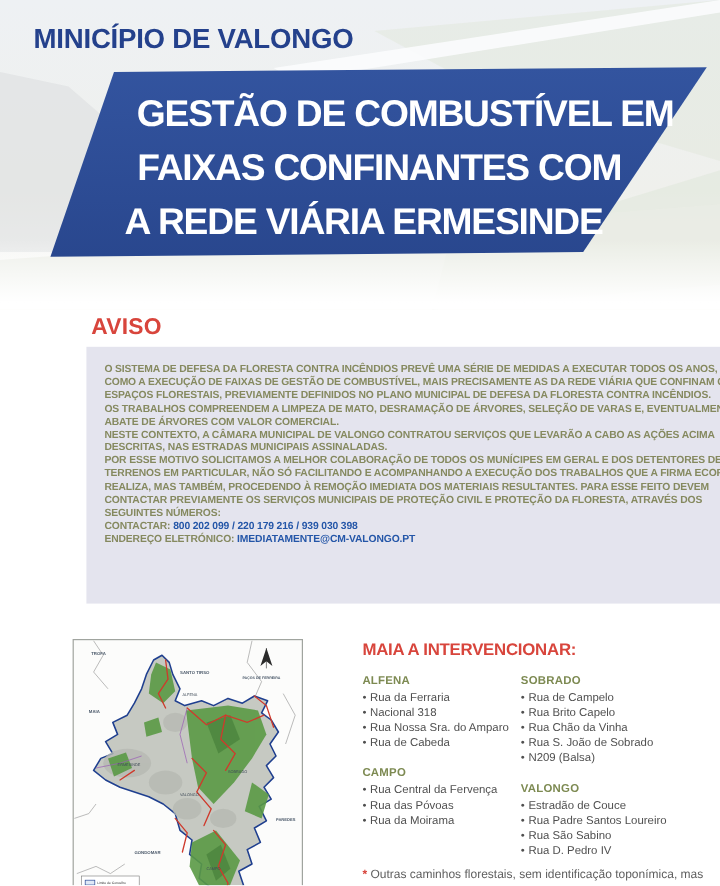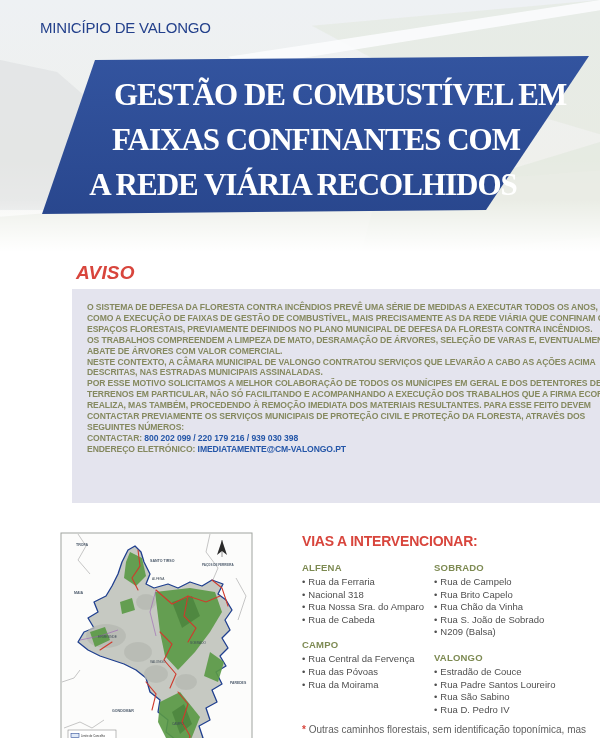--- a/index.html
+++ b/index.html
@@ -32,7 +32,7 @@
       background:linear-gradient(180deg,rgba(255,255,255,0),#fff 90%);}
 
   
-  .org-title{position:absolute;top:19px;left:40px;font-size:15px;font-weight:400;
+  .org-title{position:absolute;top:19px;left:28px;font-size:23px;font-weight:700;
       color:var(--navy);letter-spacing:-.2px;}
 
   

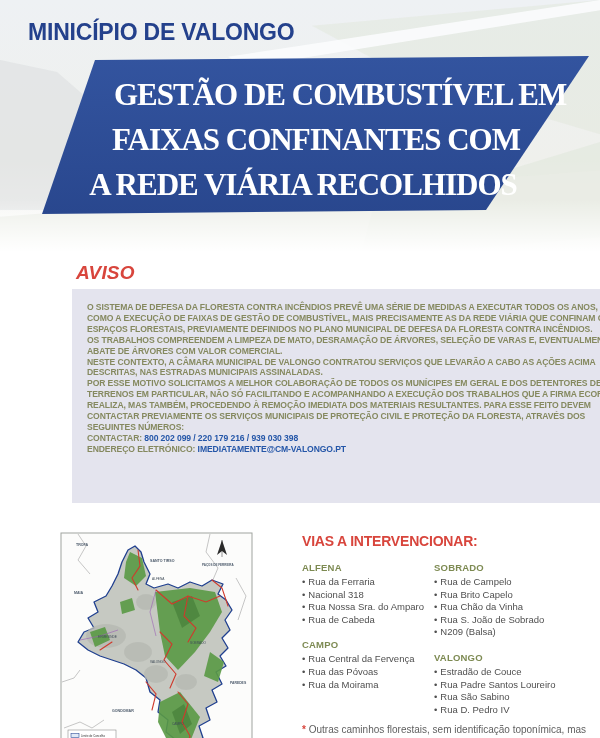--- a/index.html
+++ b/index.html
@@ -39,7 +39,7 @@
   .banner-svg{position:absolute;top:52px;left:0;}
   .banner-text{position:absolute;top:72px;left:62px;width:482px;color:#fff;}
   .banner-line{font-size:31px;font-weight:800;letter-spacing:-1px;line-height:45px;
-      text-align:center;white-space:nowrap;font-family:Liberation Serif, serif;}
+      text-align:center;white-space:nowrap;}
   .bl-0{padding-left:52px;} .bl-1{padding-left:26px;} .bl-2{padding-left:0;}
 
   

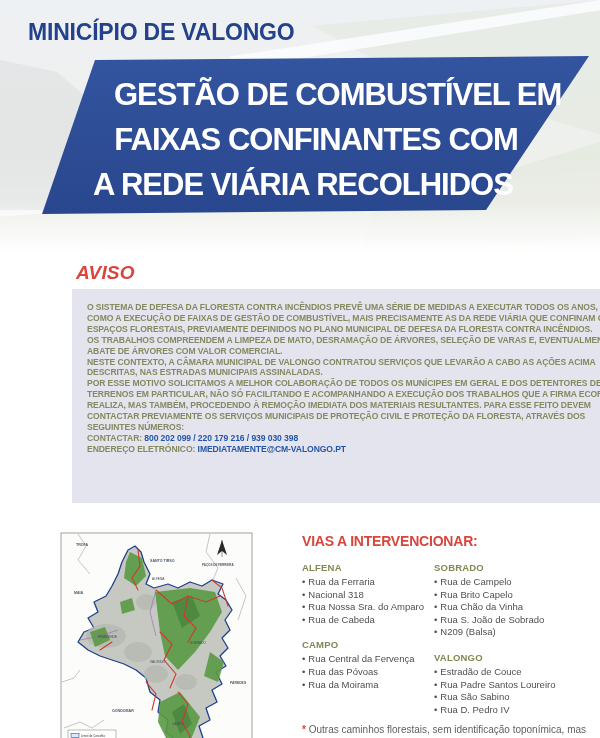--- a/index.html
+++ b/index.html
@@ -97,7 +97,7 @@
   <div class="banner-text">
     <div class="banner-line bl-0">GESTÃO DE COMBUSTÍVEL EM</div>
     <div class="banner-line bl-1">FAIXAS CONFINANTES COM</div>
-    <div class="banner-line bl-2">A REDE VIÁRIA RECOLHIDOS</div>
+    <div class="banner-line bl-2">A REDE VIÁRIA ERMESINDE</div>
   </div>
 
   <div class="aviso-h">AVISO</div>

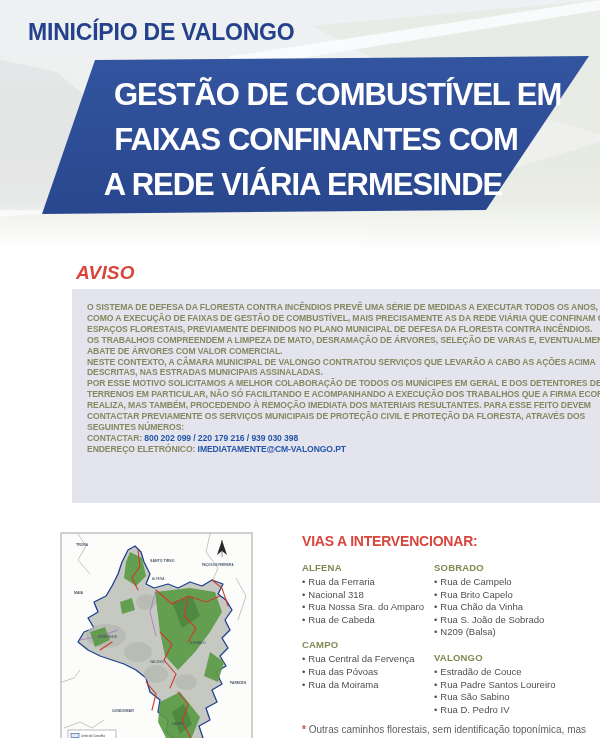--- a/index.html
+++ b/index.html
@@ -44,7 +44,7 @@
 
   
   .aviso-h{position:absolute;top:262px;left:76px;font-size:19px;font-weight:800;
-      color:var(--red);letter-spacing:.2px;font-style:italic;}
+      color:var(--red);letter-spacing:.2px;}
   .notice-box{position:absolute;top:289px;left:72px;width:568px;height:214px;
       background:var(--boxbg);padding:13px 14px 0 15px;}
   .notice-box p{font-size:8.6px;font-weight:700;line-height:10.9px;

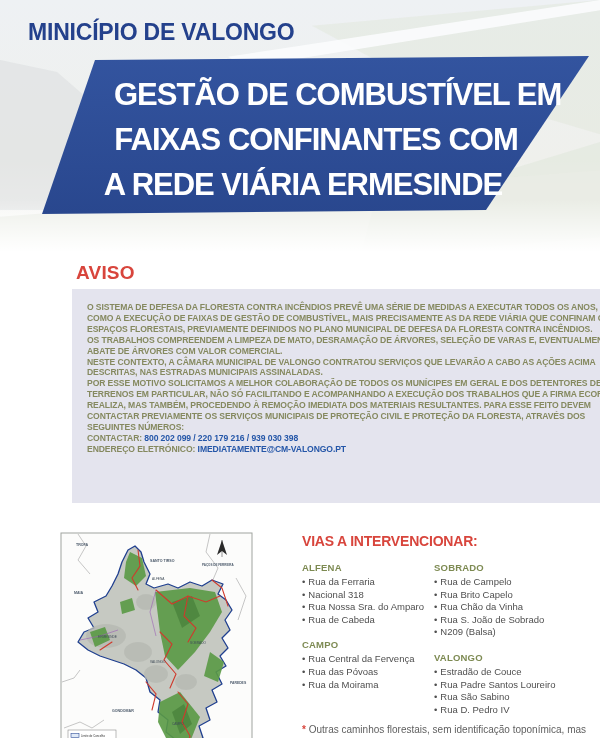--- a/index.html
+++ b/index.html
@@ -198,7 +198,7 @@
     </svg>
   </div>
 
-  <div class="vias-h">VIAS A INTERVENCIONAR:</div>
+  <div class="vias-h">MAIA A INTERVENCIONAR:</div>
   <div class="vias-cols">
     <div class="vias-col c0">
         <div class="via-group">

